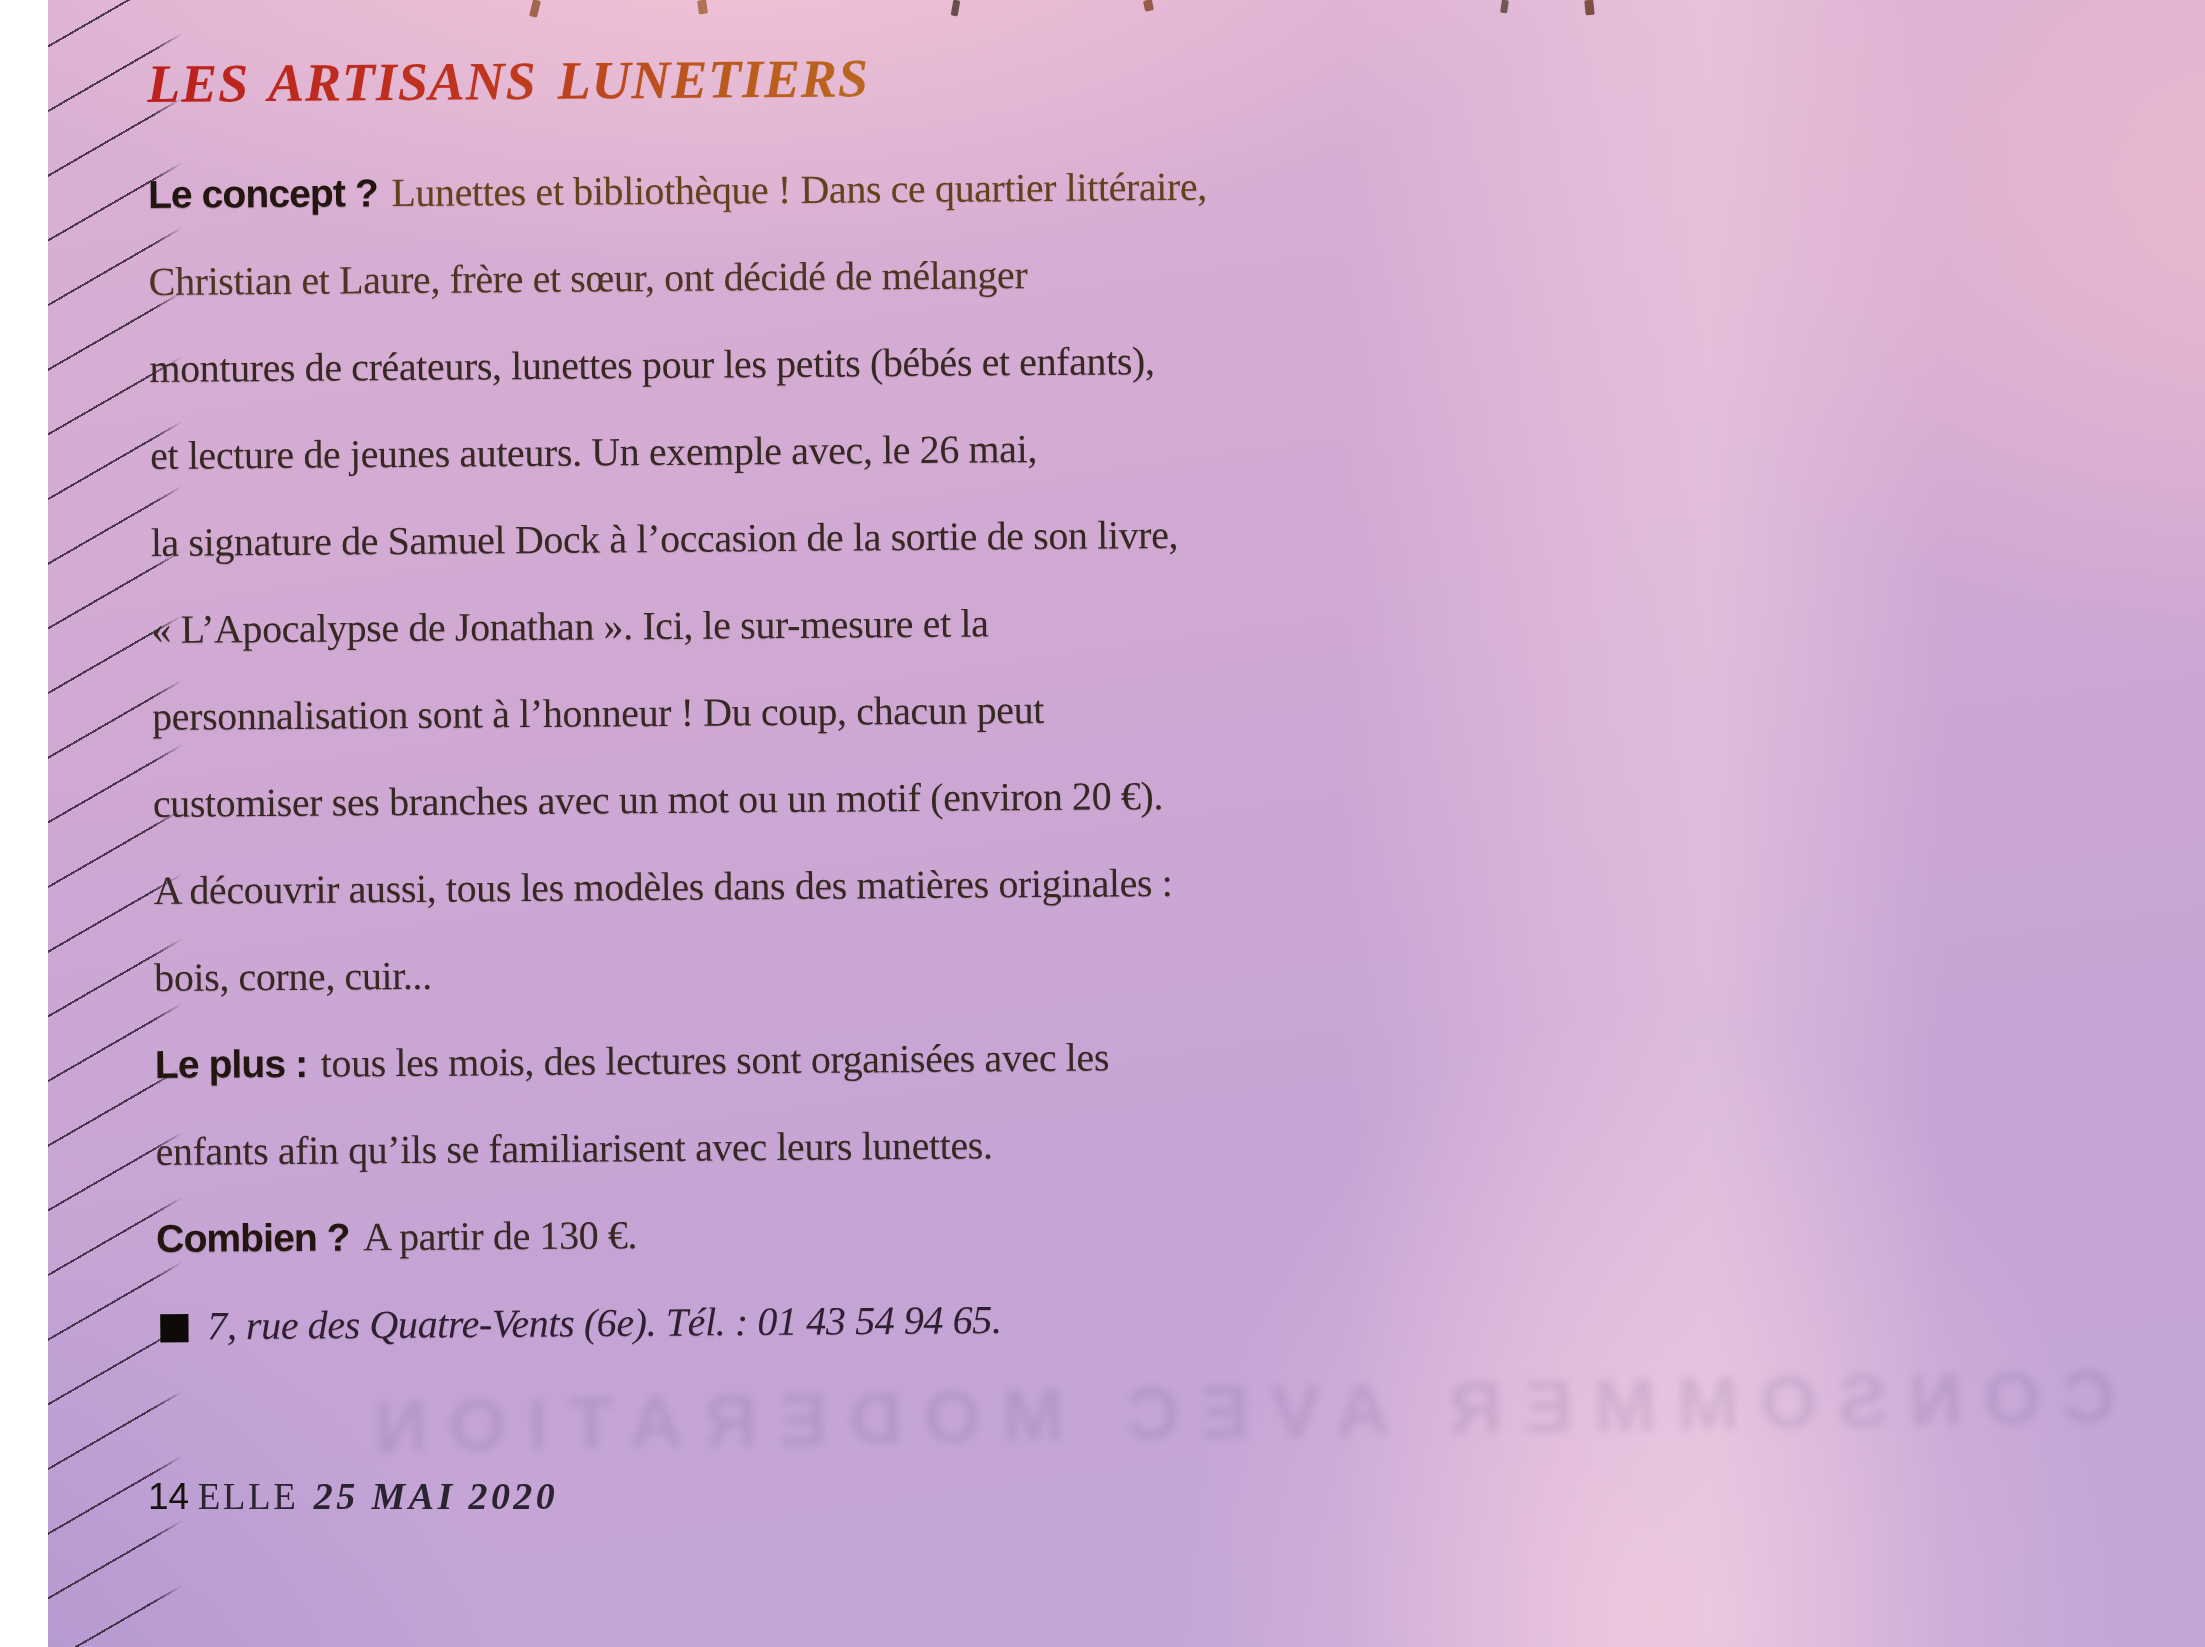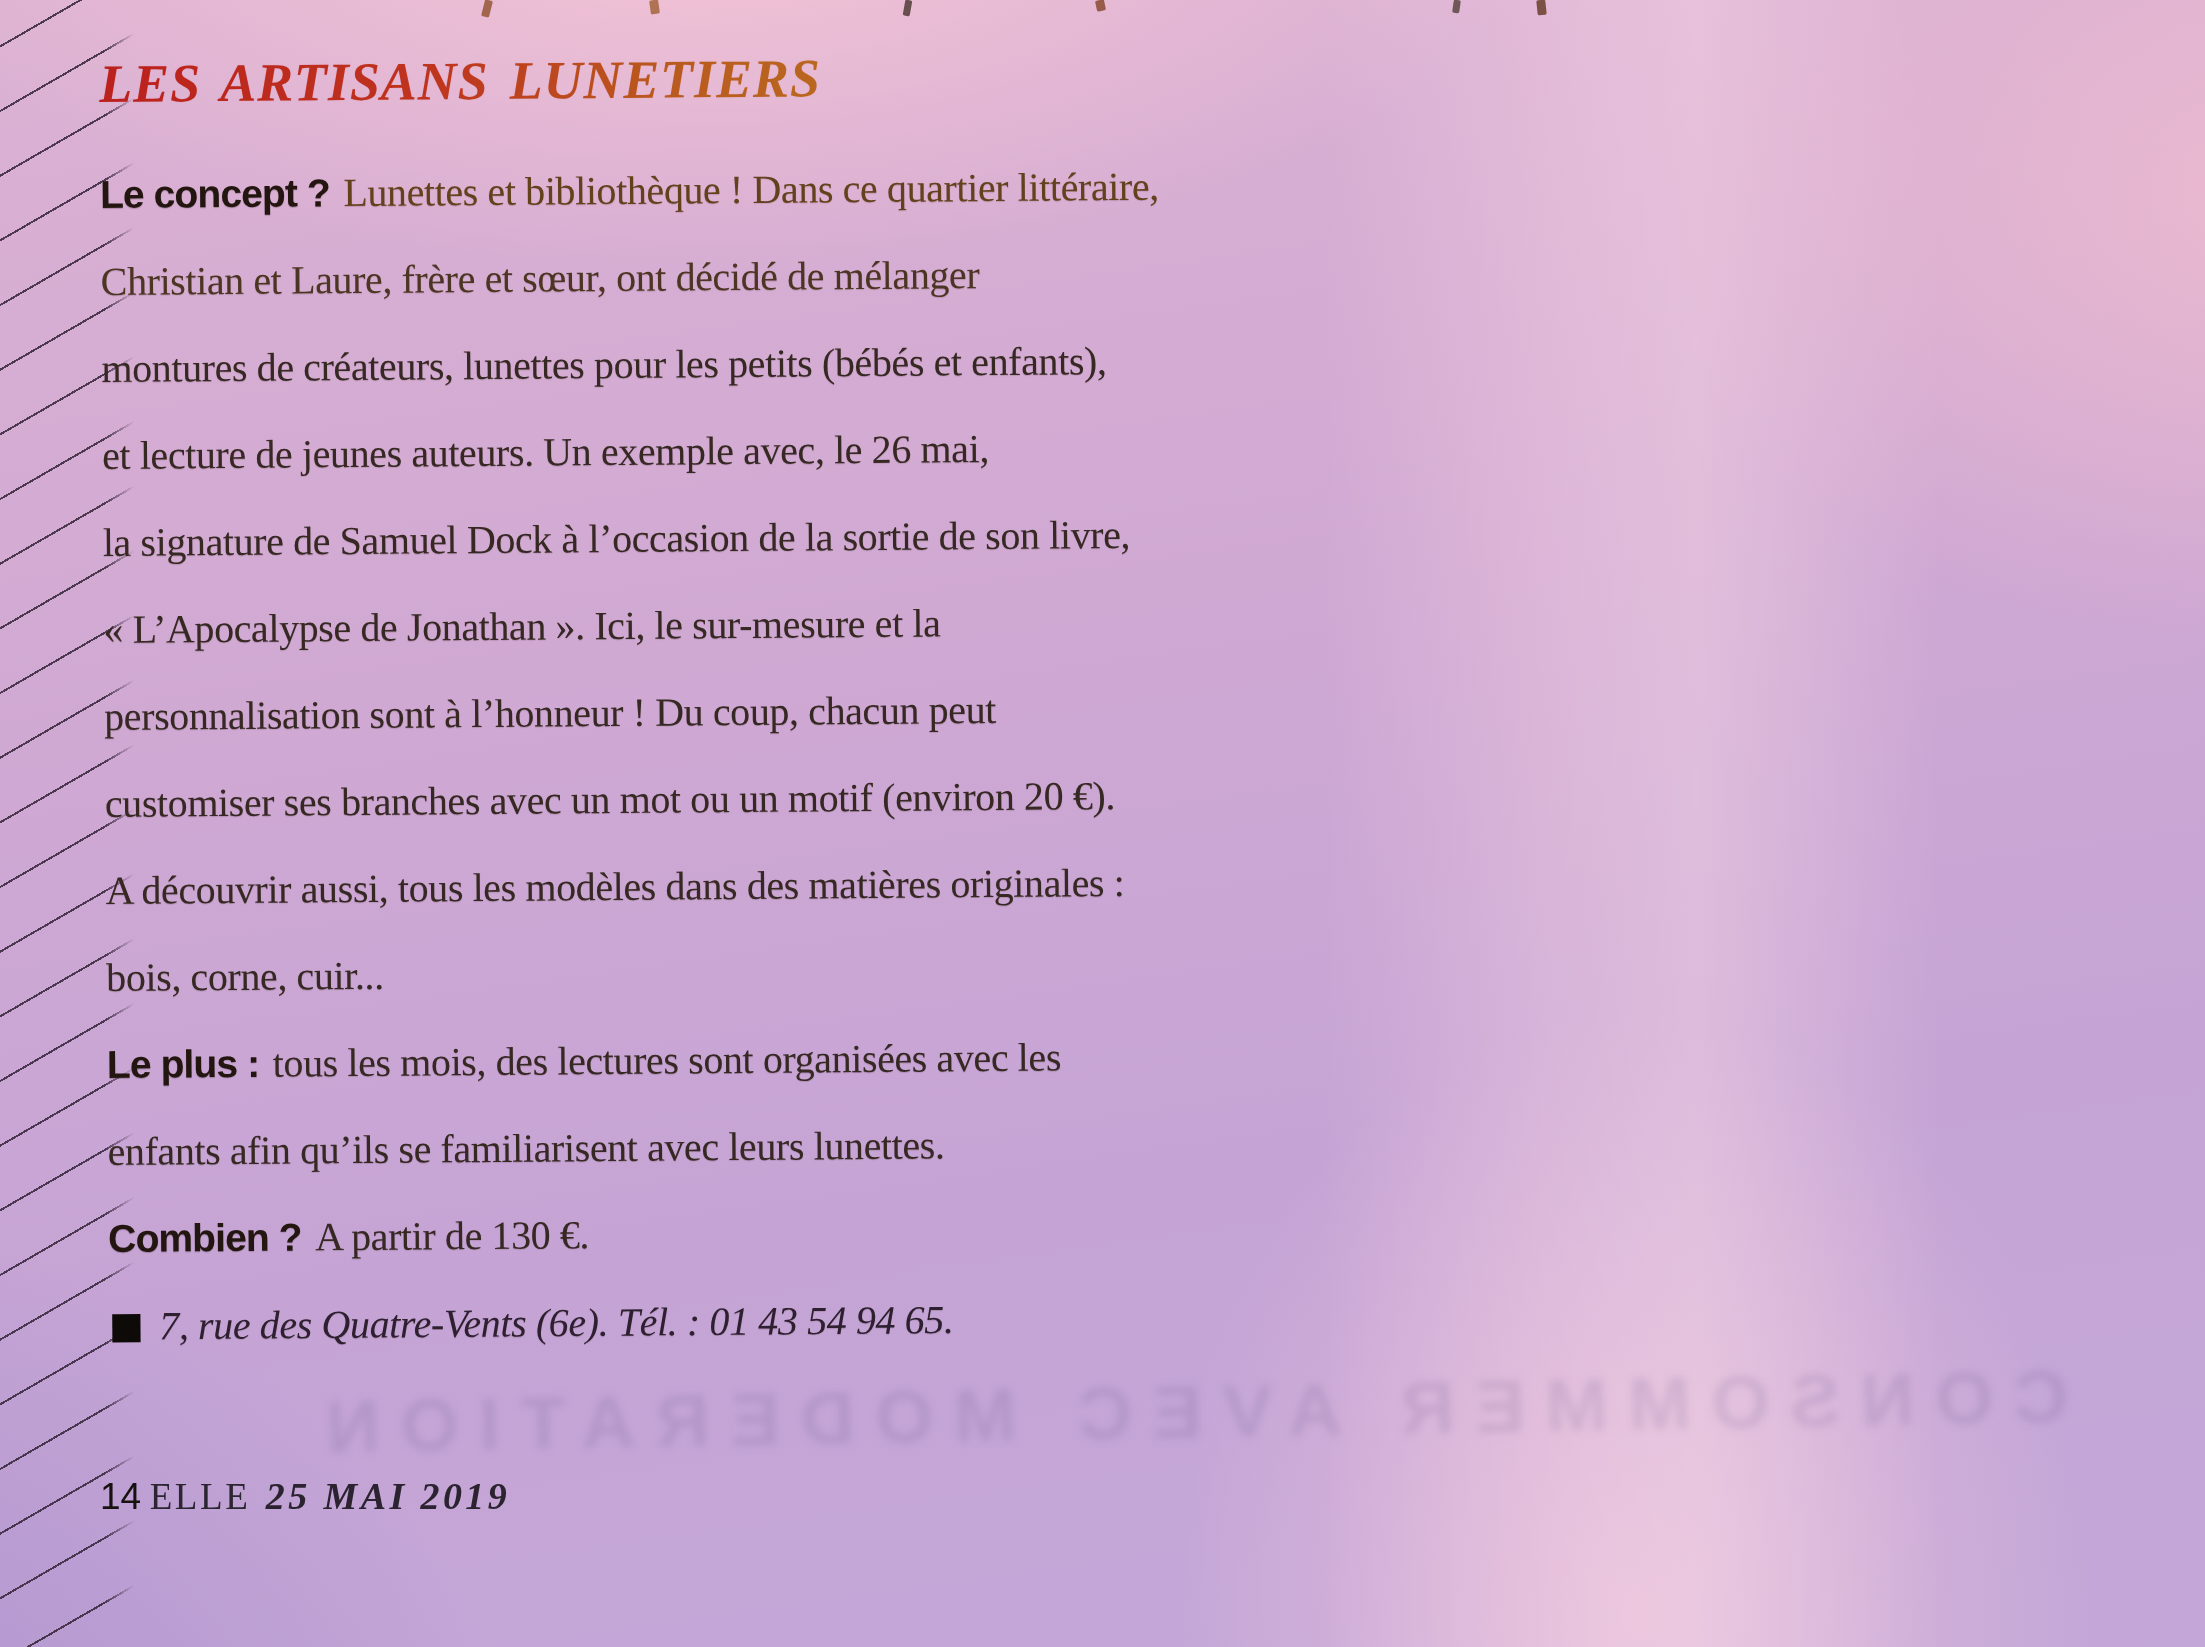--- a/index.html
+++ b/index.html
@@ -16,6 +16,7 @@
       radial-gradient(851px 1106px at 74% 98%, rgba(252,206,222,0.55), rgba(252,206,222,0) 55%),
       radial-gradient(1276px 1021px at -12% 112%, rgba(148,128,196,0.55), rgba(148,128,196,0) 62%),
       linear-gradient(172deg, #dcb2d3 0%, #d0a9d3 38%, #c5a4d5 68%, #c3a7d8 100%);
+    margin-left: 48px;
   }
   
   .hatch{

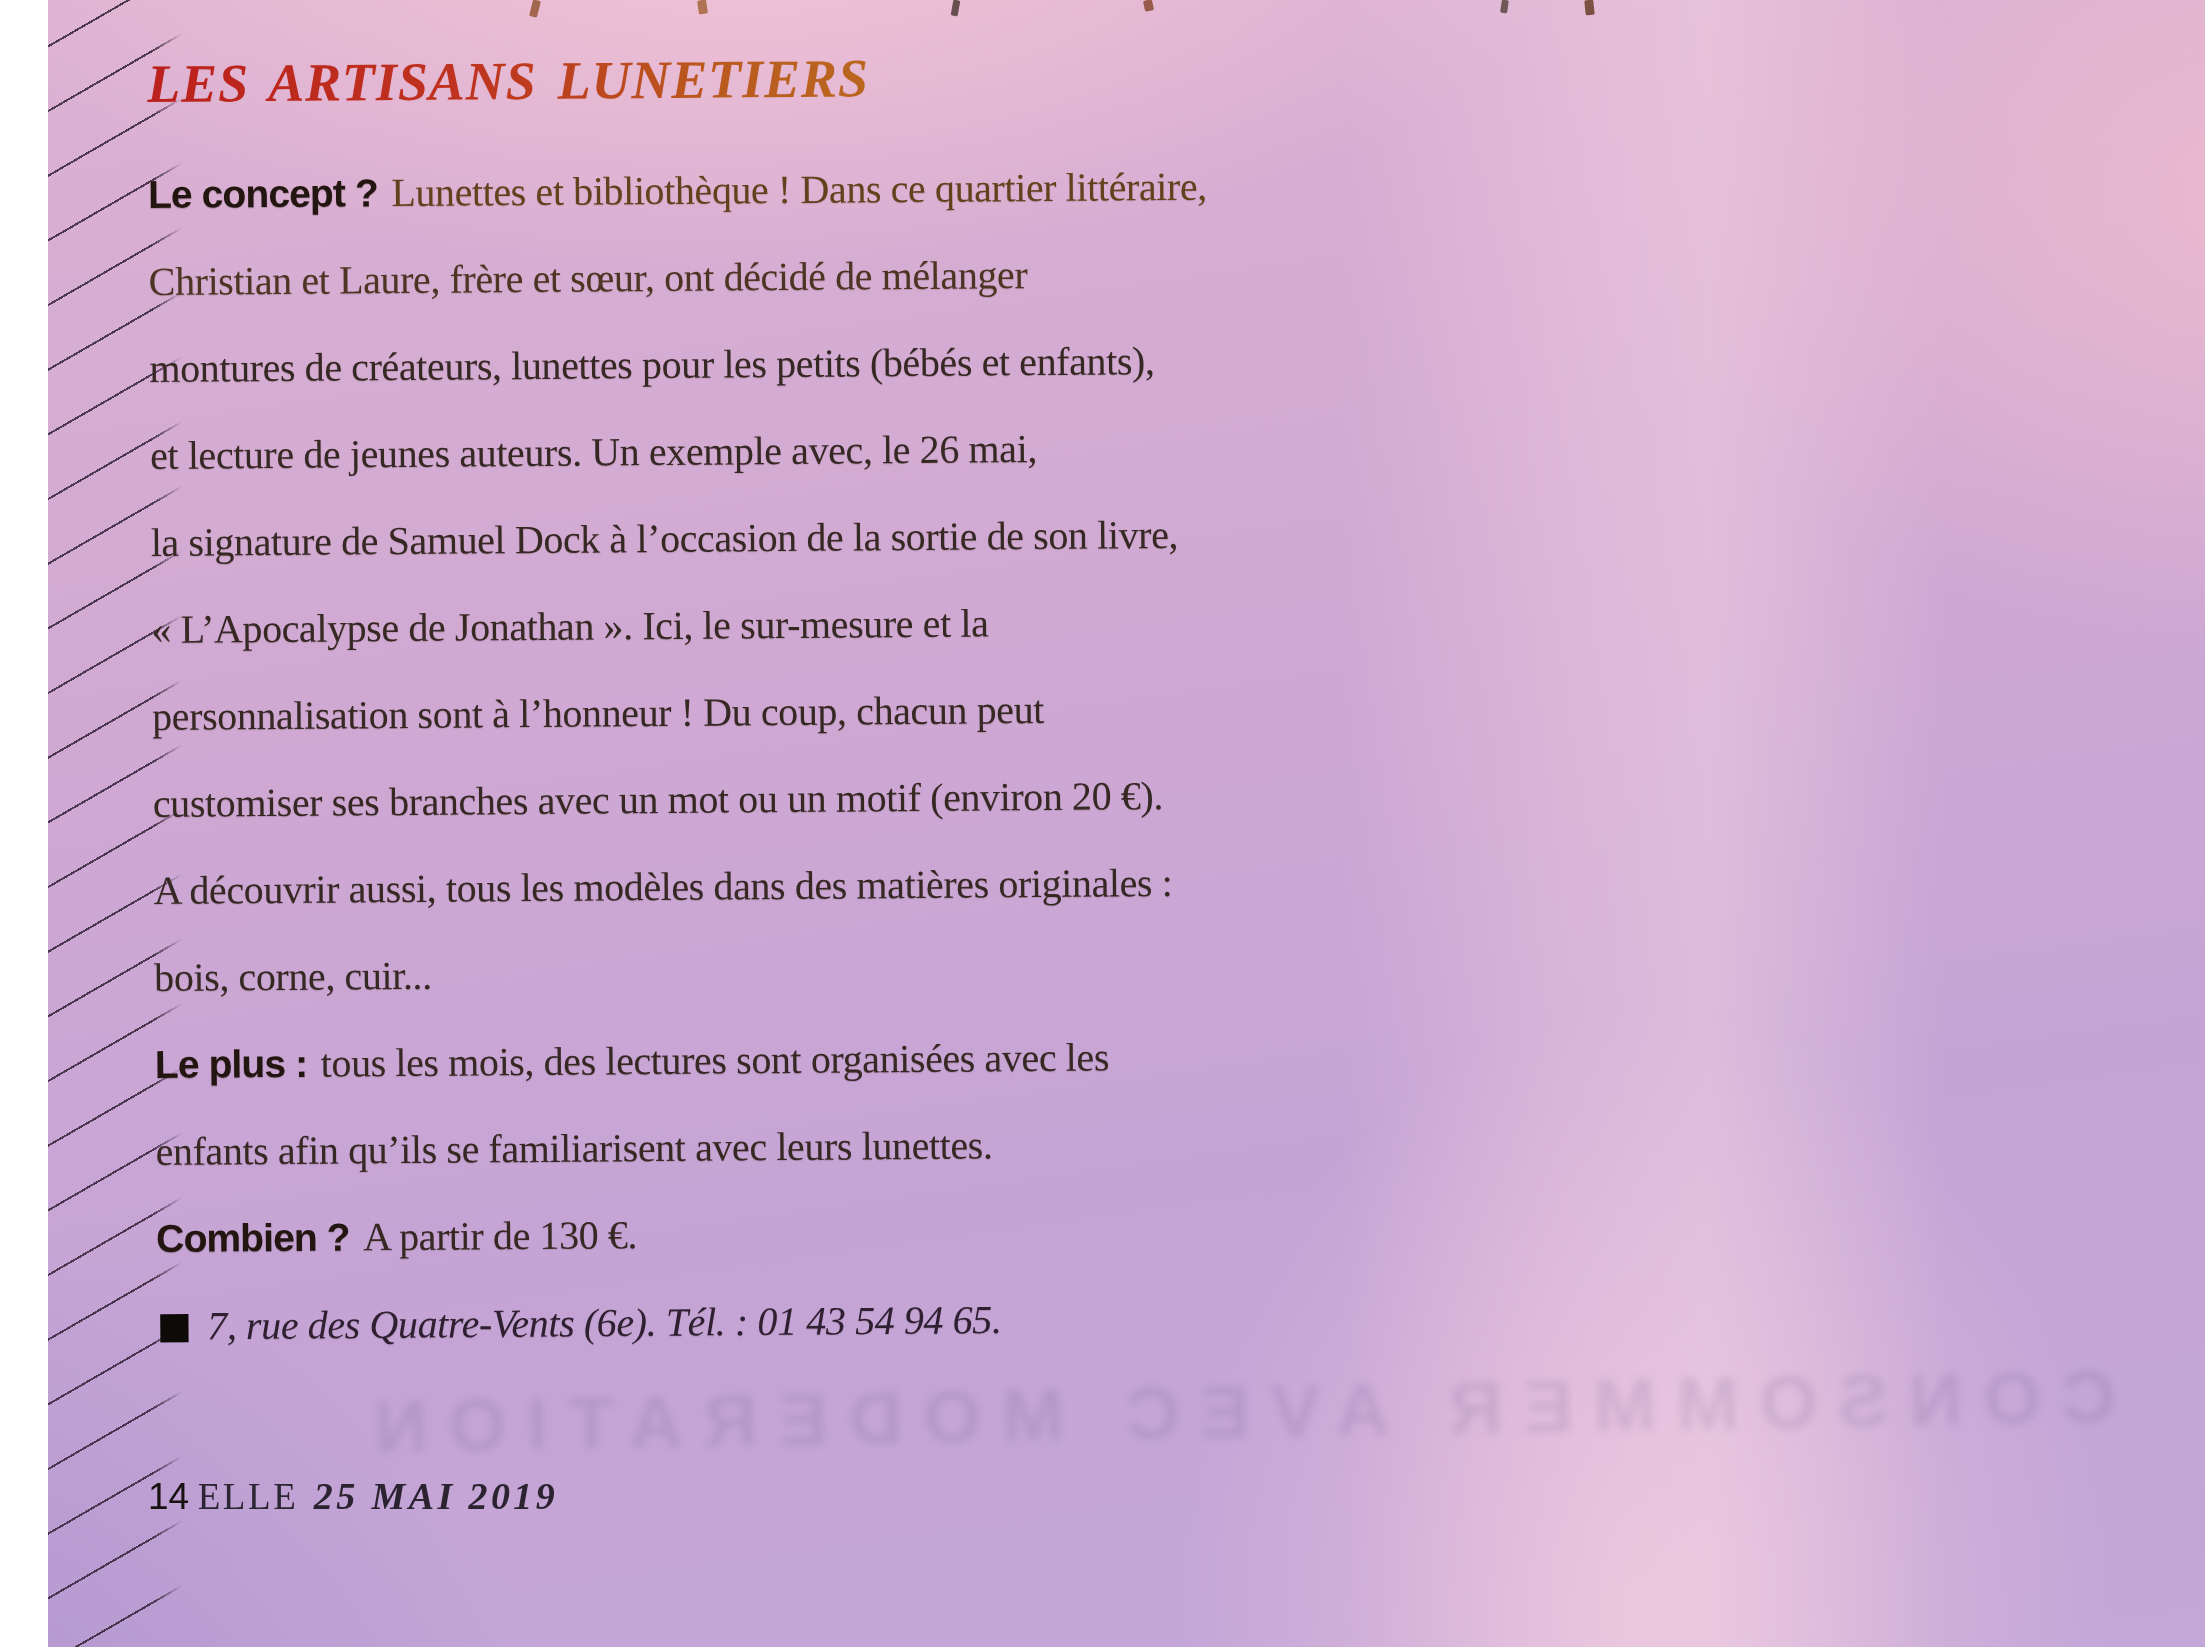--- a/index.html
+++ b/index.html
@@ -133,7 +133,7 @@
   </div>
 
   <div class="footer">
-    <span class="pagenum">14</span><span class="pub">ELLE</span><span class="date">25 MAI 2019</span>
+    <span class="pagenum">14</span><span class="pub">ELLE</span><span class="date">25 MAI 2020</span>
   </div>
 </div>
 

